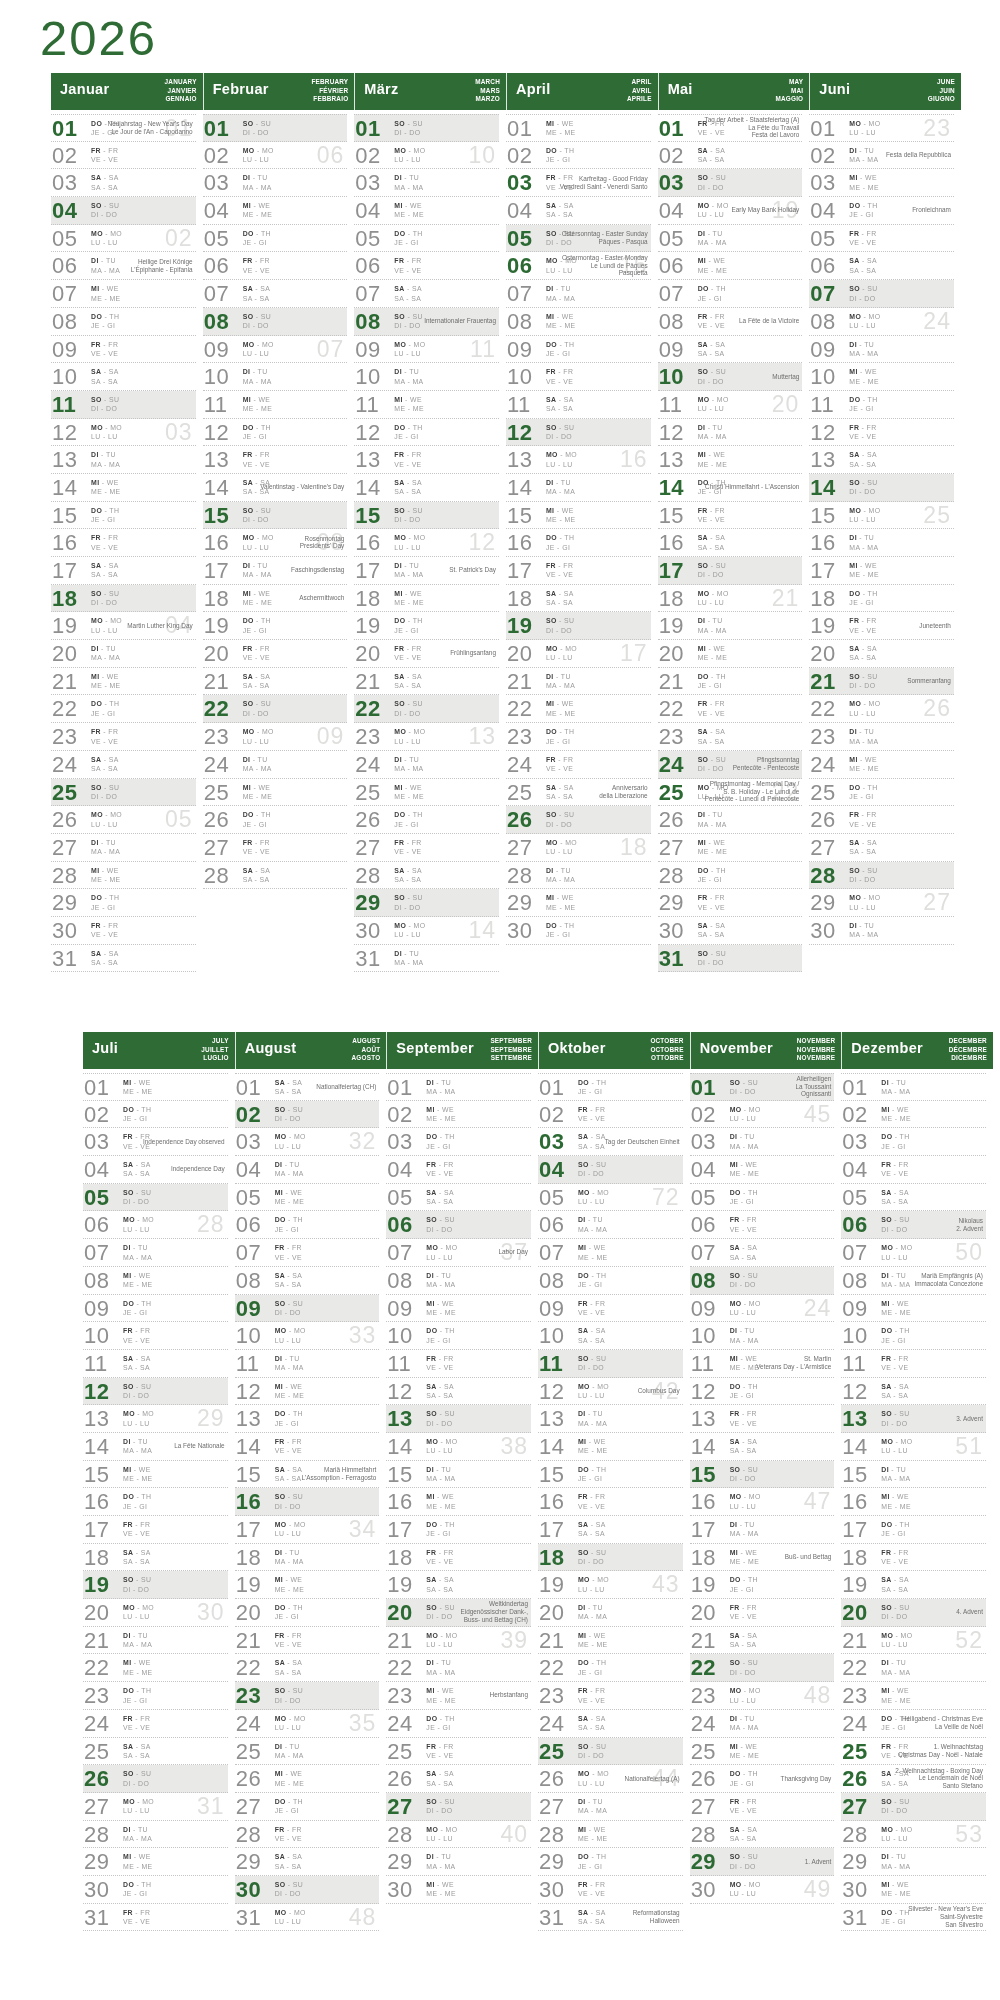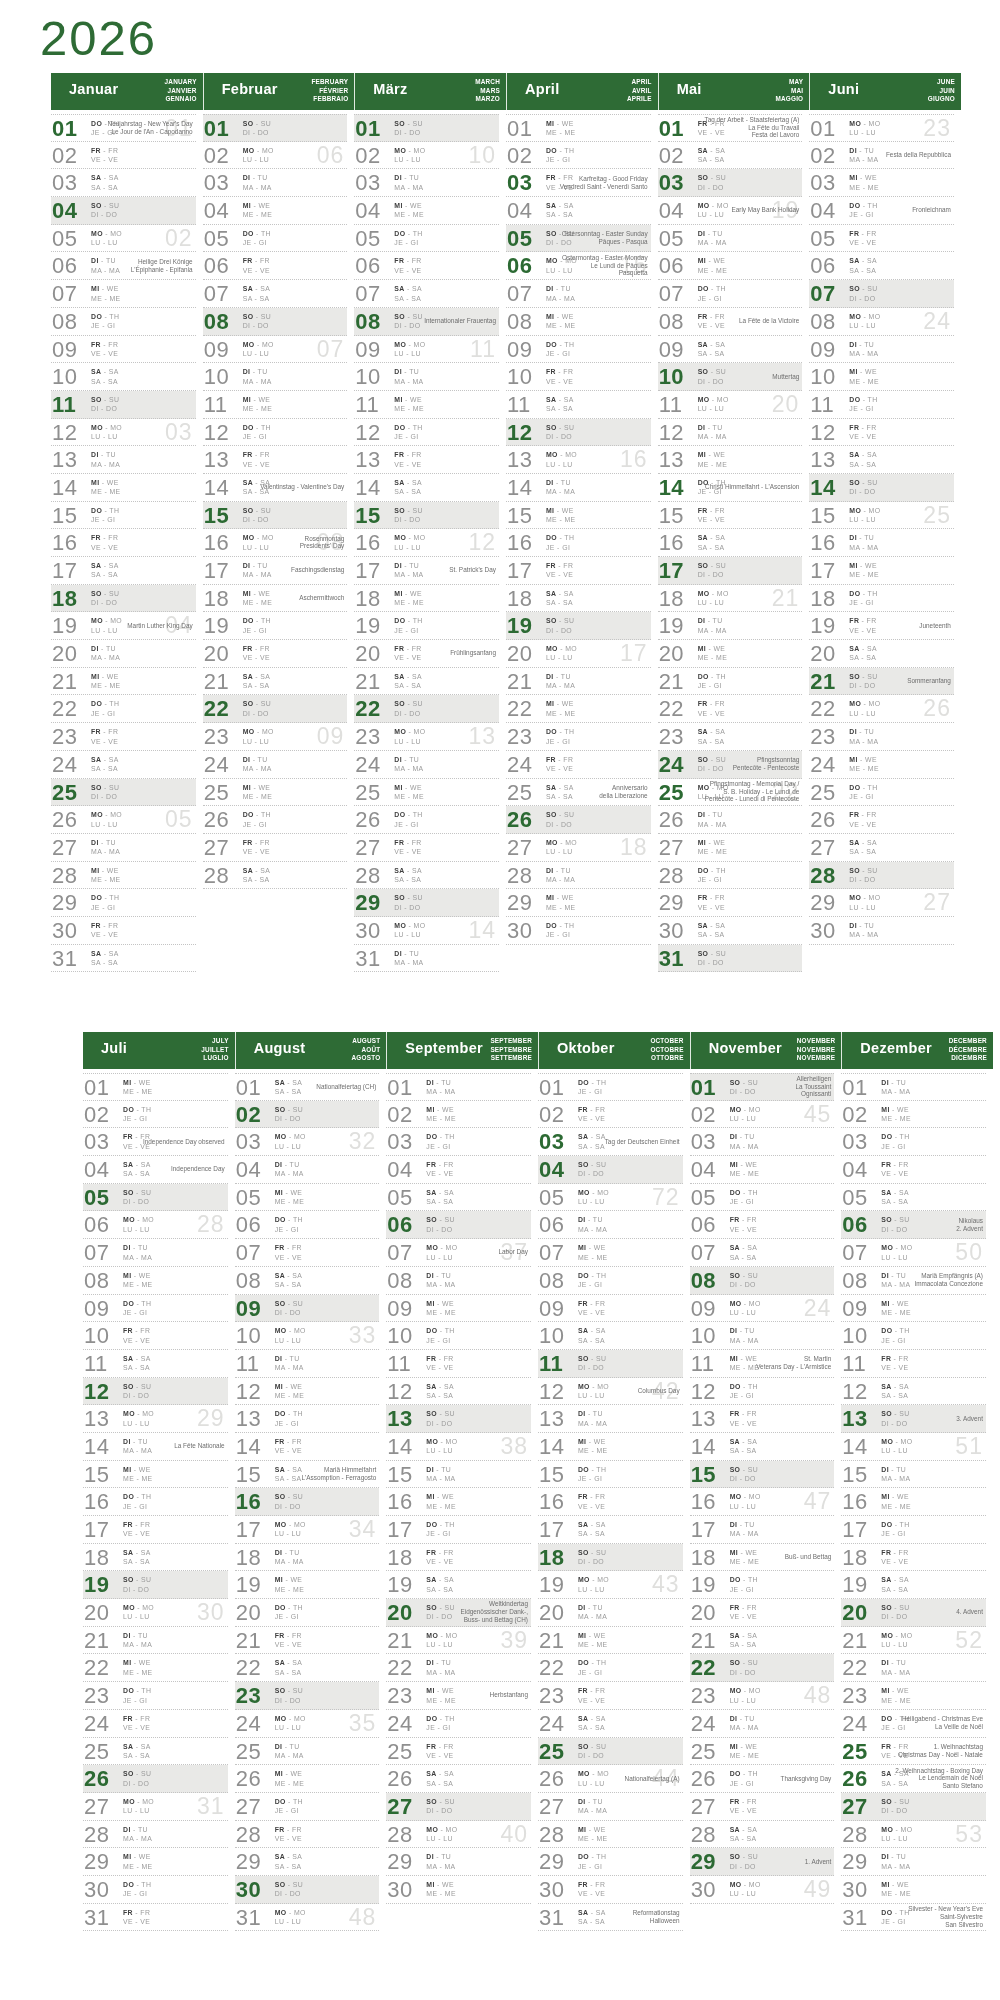--- a/index.html
+++ b/index.html
@@ -12,7 +12,7 @@
   .hdr{display:flex;height:37px;background:#2e6b35;}
   .hcell{width:151.66px;box-sizing:border-box;position:relative;flex:0 0 auto;}
   .hcell + .hcell{border-left:1px solid rgba(255,255,255,.85);padding-left:35px;}
-  .mname{position:absolute;left:18px;top:8px;color:#fff;font-size:14.5px;font-weight:600;letter-spacing:.3px;}
+  .mname{position:absolute;left:9px;top:8px;color:#fff;font-size:14.5px;font-weight:600;letter-spacing:.3px;}
   .mintl{position:absolute;right:6px;top:5px;text-align:right;color:#fff;font-size:6.4px;
          line-height:8.6px;font-weight:700;letter-spacing:.2px;white-space:pre-line;}
   .cols{display:flex;margin-top:4px;}

